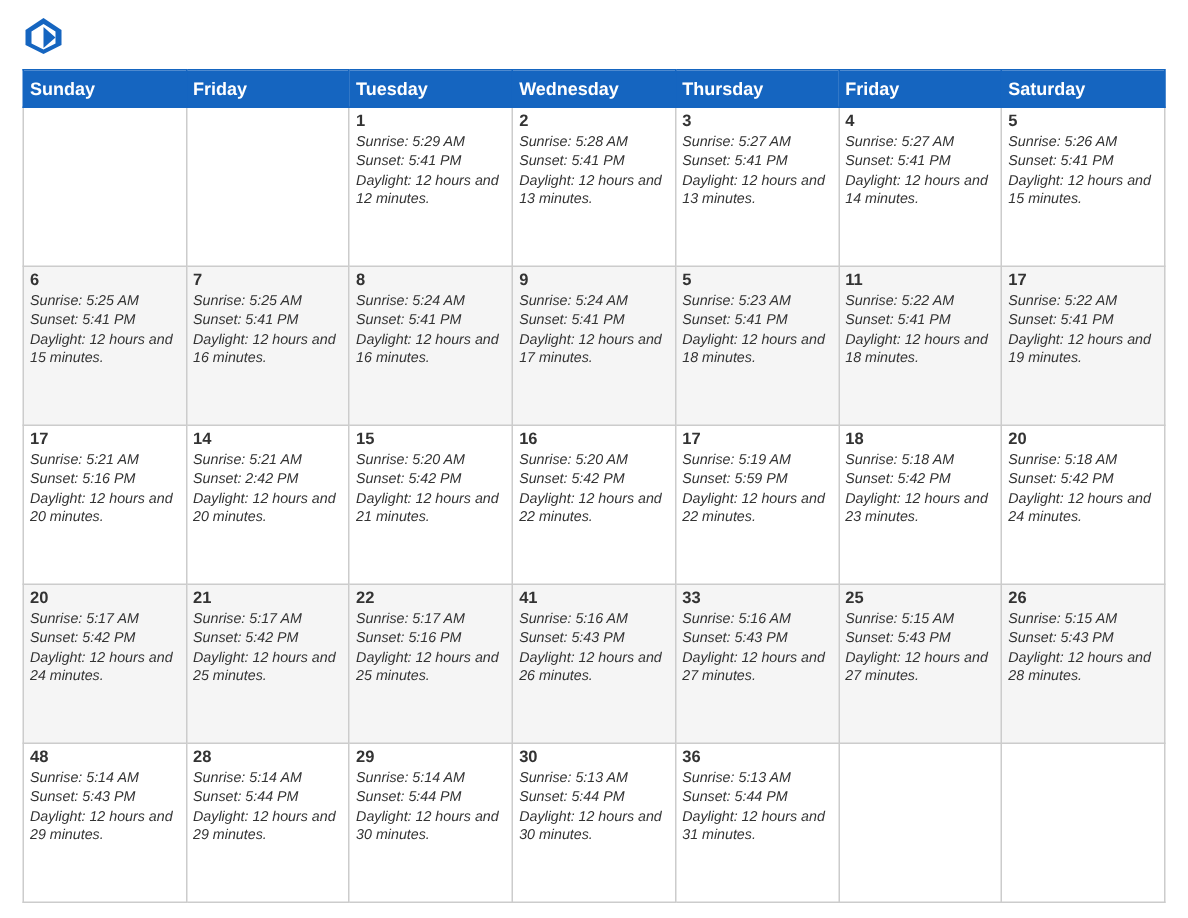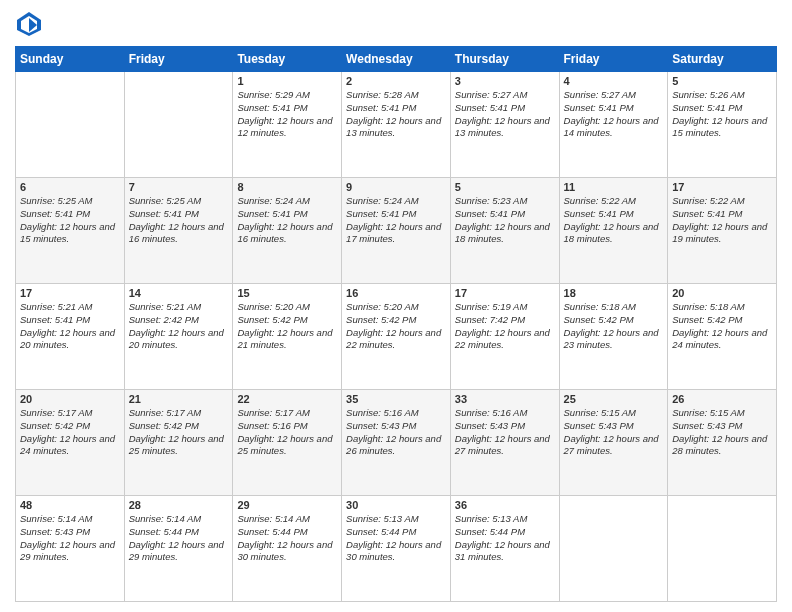--- a/index.html
+++ b/index.html
@@ -232,7 +232,7 @@
           <td>
             <span class="day-num">17</span>
             <div class="day-info">Sunrise: 5:21 AM
-Sunset: 5:41 PM
+Sunset: 5:16 PM
 Daylight: 12 hours
 and 20 minutes.</div>
           </td>

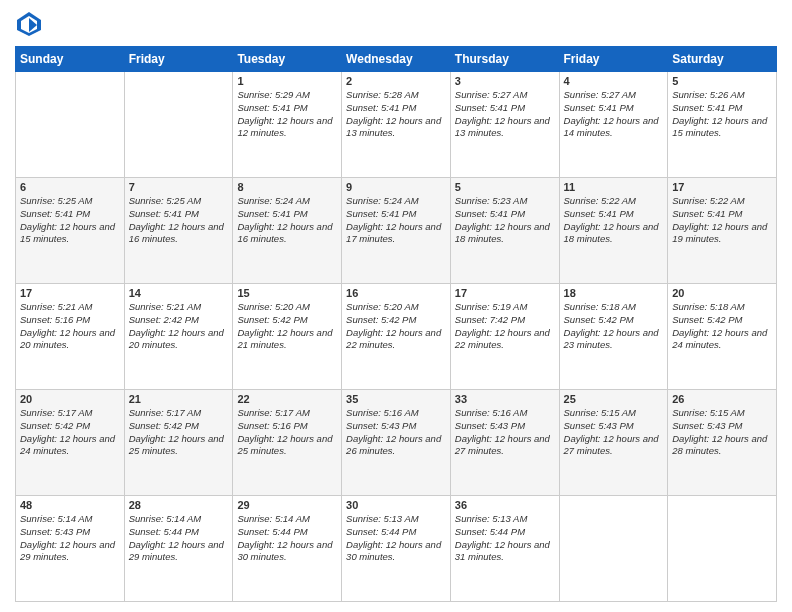--- a/index.html
+++ b/index.html
@@ -260,7 +260,7 @@
           <td>
             <span class="day-num">17</span>
             <div class="day-info">Sunrise: 5:19 AM
-Sunset: 7:42 PM
+Sunset: 5:59 PM
 Daylight: 12 hours
 and 22 minutes.</div>
           </td>

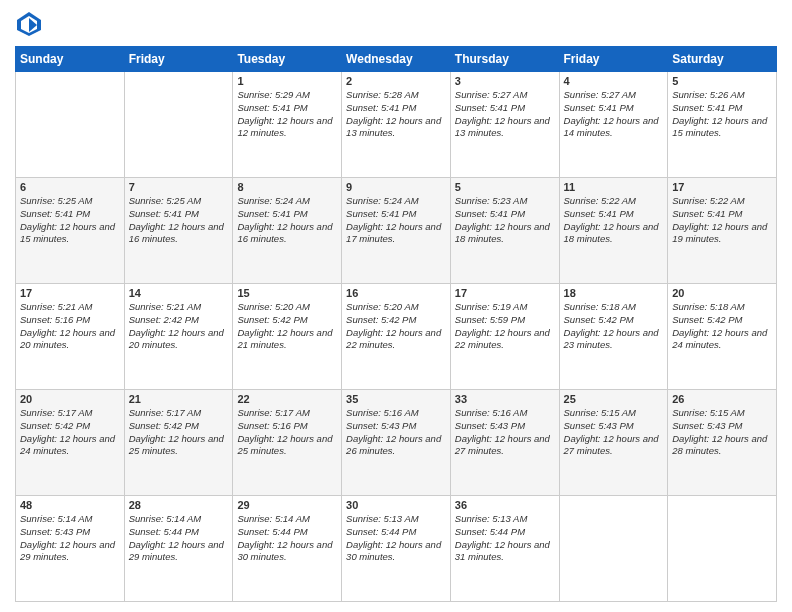--- a/index.html
+++ b/index.html
@@ -302,7 +302,7 @@
 and 25 minutes.</div>
           </td>
           <td>
-            <span class="day-num">35</span>
+            <span class="day-num">41</span>
             <div class="day-info">Sunrise: 5:16 AM
 Sunset: 5:43 PM
 Daylight: 12 hours

